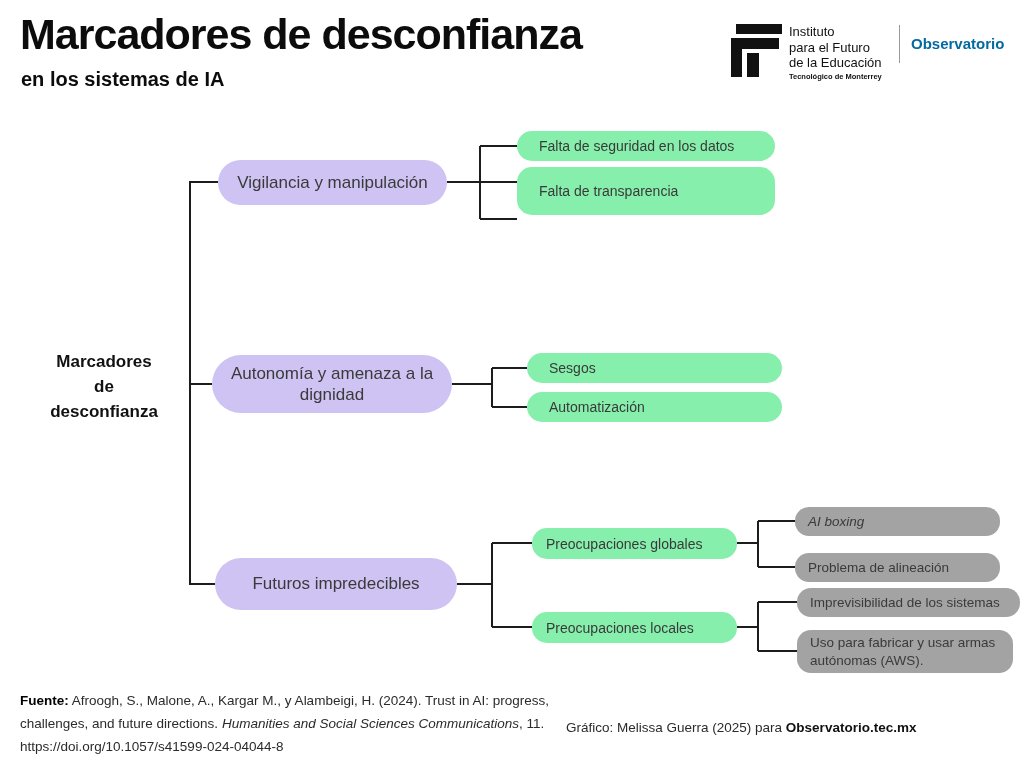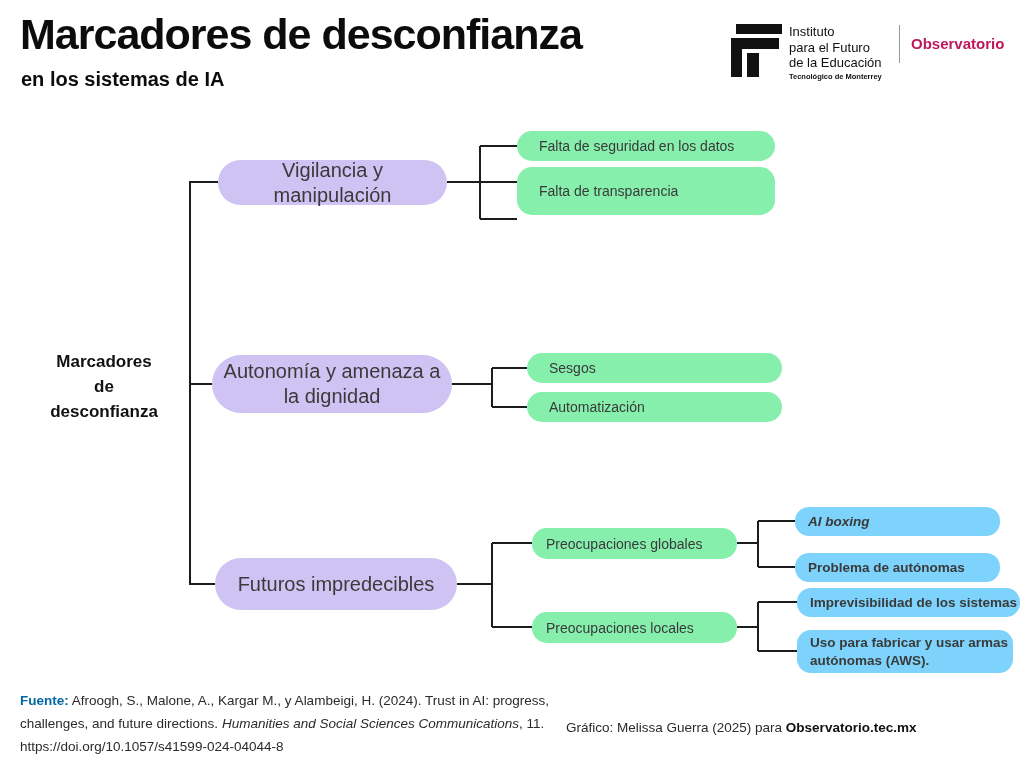--- a/index.html
+++ b/index.html
@@ -27,7 +27,7 @@
   .org .l { font-size:13px; font-weight:400; line-height:15.5px; }
   .org .tag { font-size:7.5px; font-weight:700; margin-top:1px; }
   .logo-divider { position:absolute; left:899px; top:25px; width:1px; height:38px; background:#9a9a9a; }
-  .brand { position:absolute; left:911px; top:35px; font-size:15px; font-weight:700; color:#be185d; }
+  .brand { position:absolute; left:911px; top:35px; font-size:15px; font-weight:700; color:#0369a1; }
 
   
   .lines { position:absolute; left:0; top:0; }

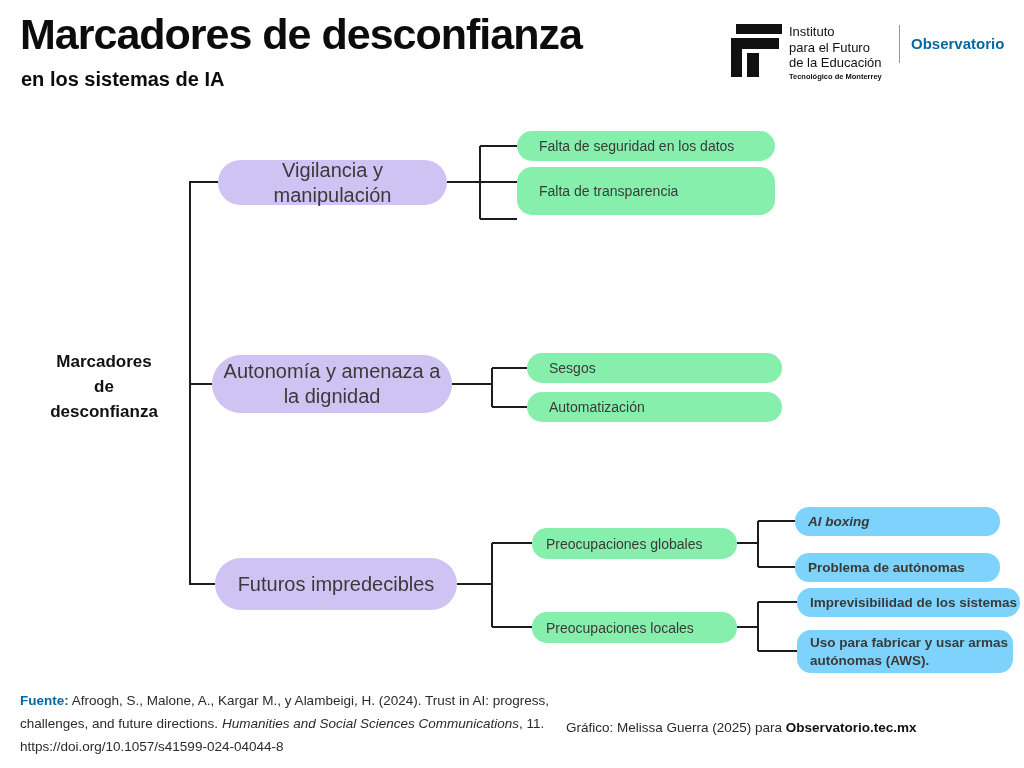--- a/index.html
+++ b/index.html
@@ -37,7 +37,7 @@
   }
   .branch {
     background:#cfc3f3; border-radius:30px; justify-content:center;
-    text-align:center; font-size:20px; line-height:1.25; padding:0 8px;
+    text-align:center; font-size:17px; line-height:1.25; padding:0 8px;
   }
   .child {
     background:#86efac; border-radius:15px; font-size:14px; padding-left:22px;

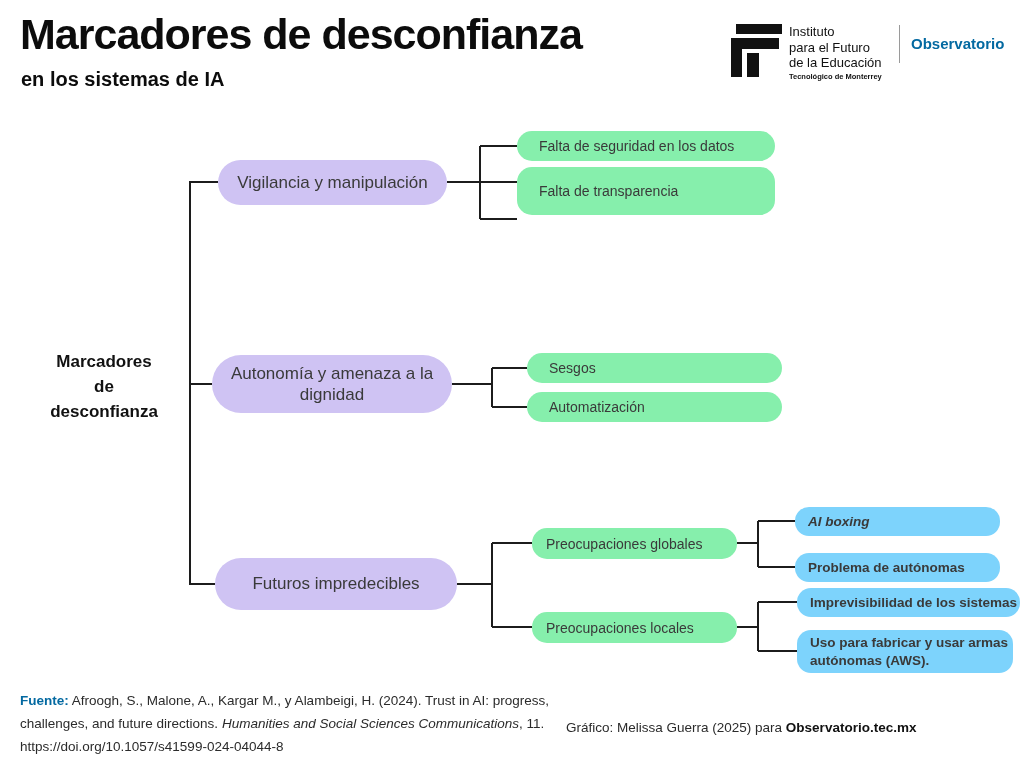--- a/index.html
+++ b/index.html
@@ -43,9 +43,8 @@
     background:#86efac; border-radius:15px; font-size:14px; padding-left:22px;
   }
   .grand {
-    background:#7dd3fc; border-radius:14px; font-size:13.5px; padding-left:13px;
+    background:#a3a3a3; border-radius:14px; font-size:13.5px; padding-left:13px;
     line-height:1.3;
-    font-weight:bold;
   }
   .root-label {
     position:absolute; left:28px; top:349px; width:152px; text-align:center;

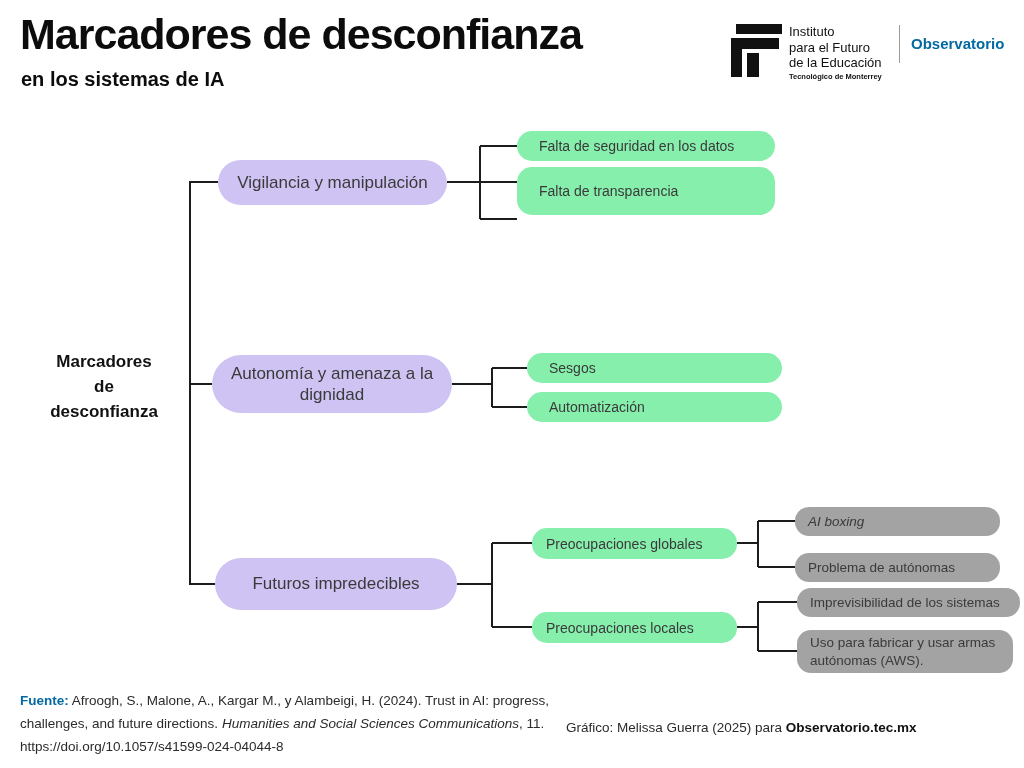--- a/index.html
+++ b/index.html
@@ -130,7 +130,7 @@
   <div class="node child" id="n-loc">Preocupaciones locales</div>
 
   <div class="node grand" id="n-aibox">AI boxing</div>
-  <div class="node grand" id="n-alineacion">Problema de autónomas</div>
+  <div class="node grand" id="n-alineacion">Problema de alineación</div>
   <div class="node grand" id="n-imprev">Imprevisibilidad de los sistemas</div>
   <div class="node grand" id="n-armas">Uso para fabricar y usar armas  autónomas (AWS).</div>
 

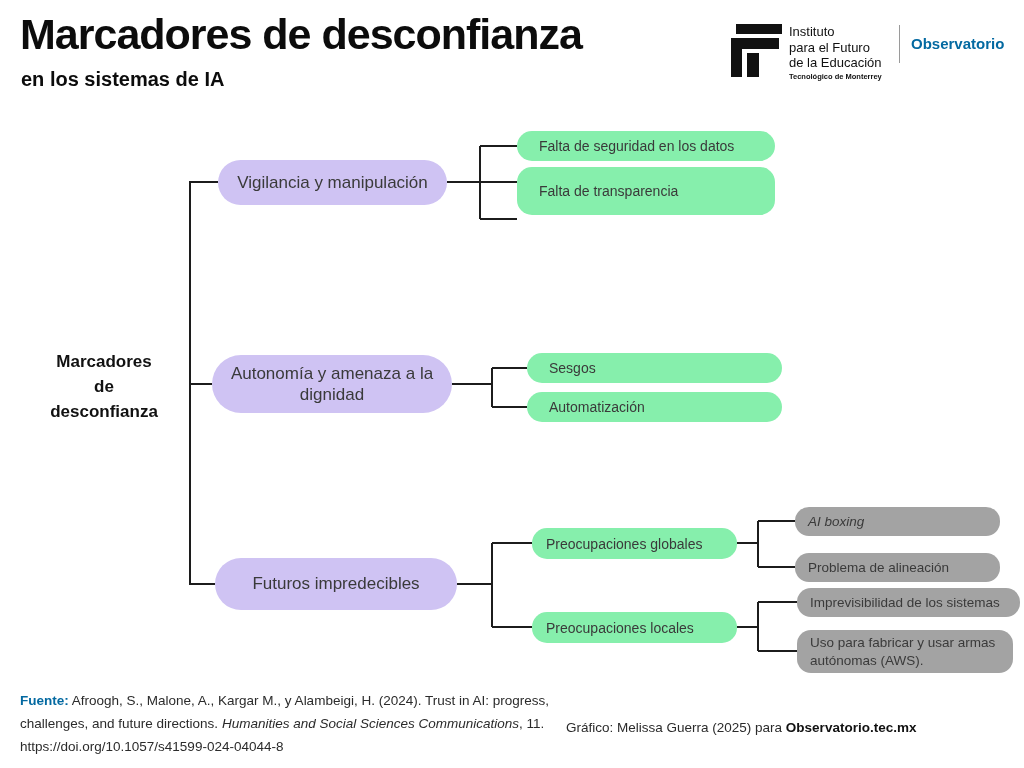--- a/index.html
+++ b/index.html
@@ -74,7 +74,7 @@
     position:absolute; left:20px; top:689px; width:535px; margin:0;
     font-size:13.5px; line-height:23px; color:#2b2b2b;
   }
-  .fuente b { color:#0369a1;text-align:center; }
+  .fuente b { color:#000000;text-align:center; }
   .credit {
     position:absolute; left:557px; top:711px; margin:9px;
     font-size:13.5px; color:#2b2b2b; white-space:nowrap;

